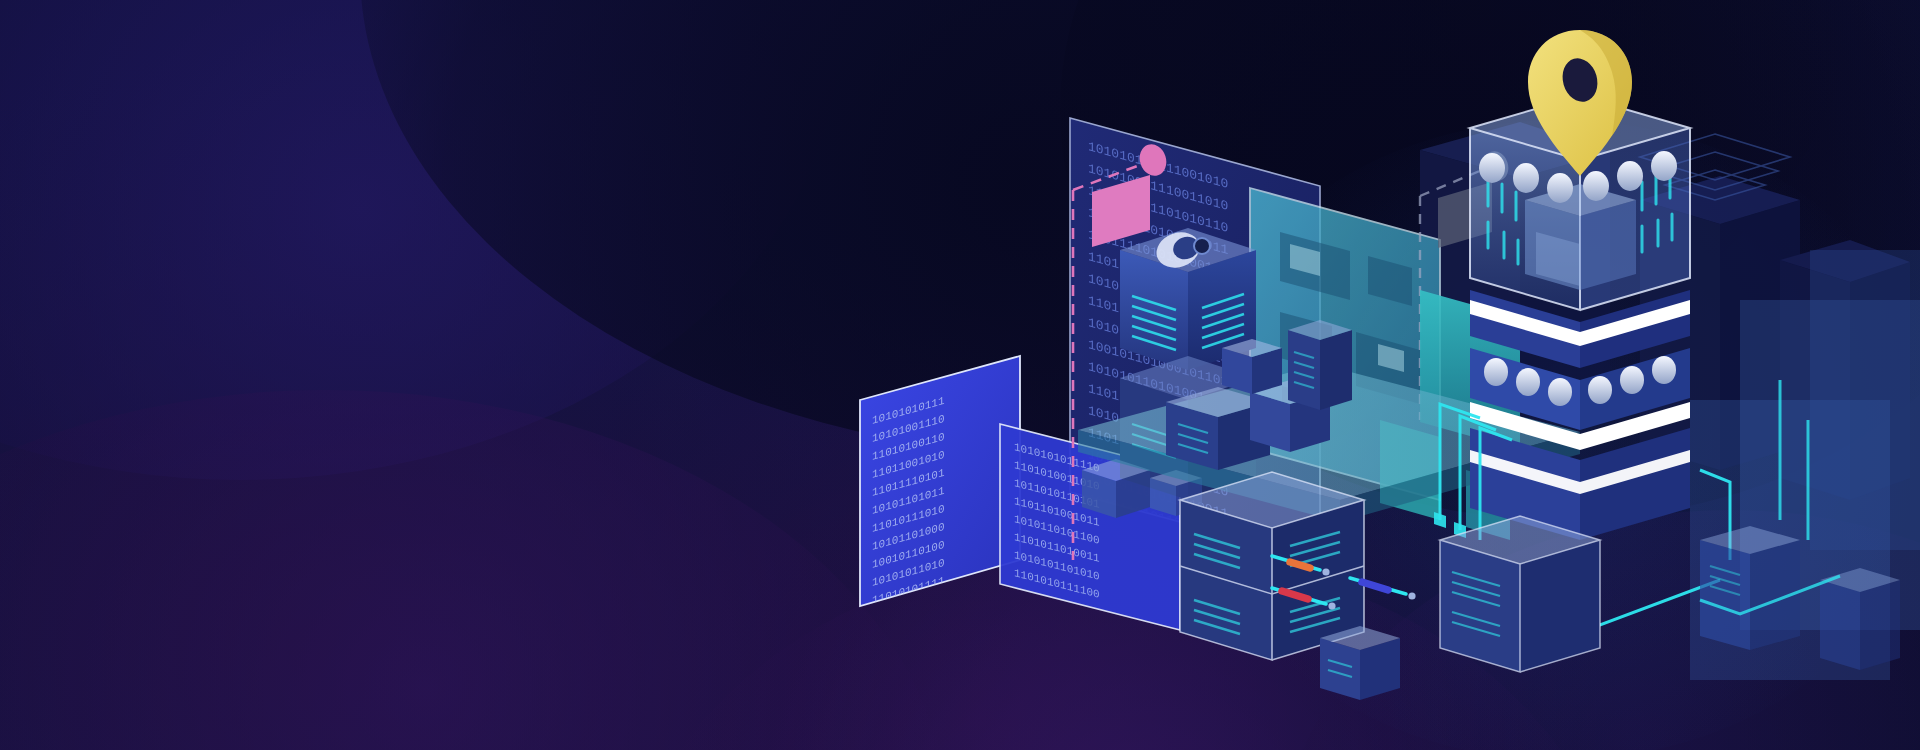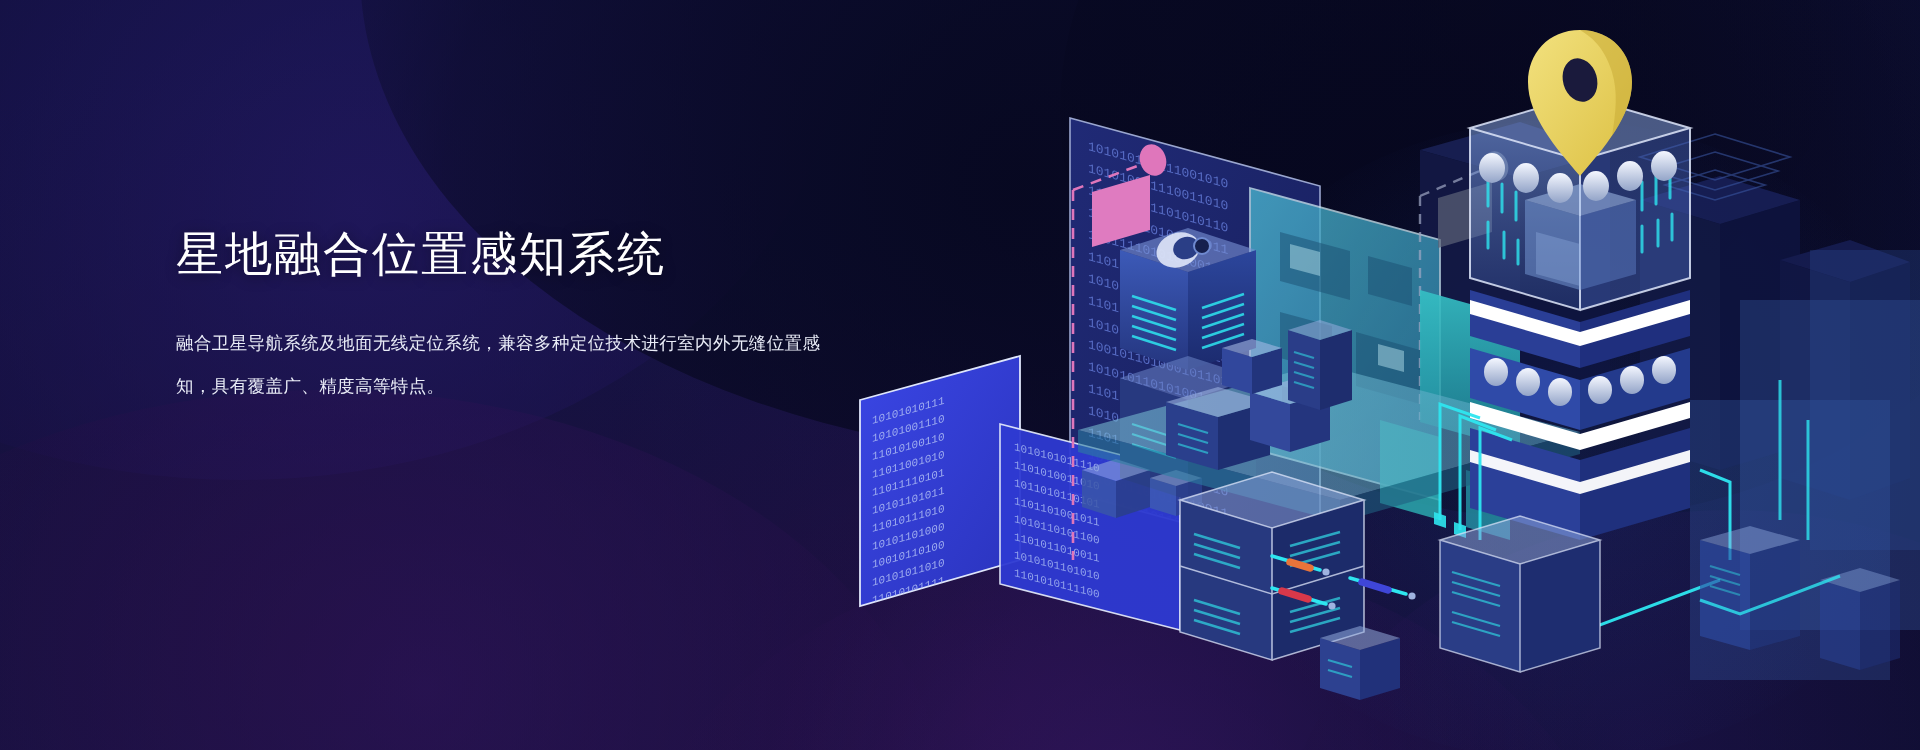--- a/index.html
+++ b/index.html
@@ -97,10 +97,6 @@
   <div class="blob blob-botright"></div>
   <div class="blob blob-centerglow"></div>
 
-  <div class="copy">
-    <div class="headline">星地融合位置感知系统</div>
-    <div class="subcopy">融合卫星导航系统及地面无线定位系统，兼容多种定位技术进行室内外无缝位置感知，具有覆盖广、精度高等特点。</div>
-  </div>
 
   <div class="art">
     <svg viewBox="0 0 1100 750" xmlns="http://www.w3.org/2000/svg">

